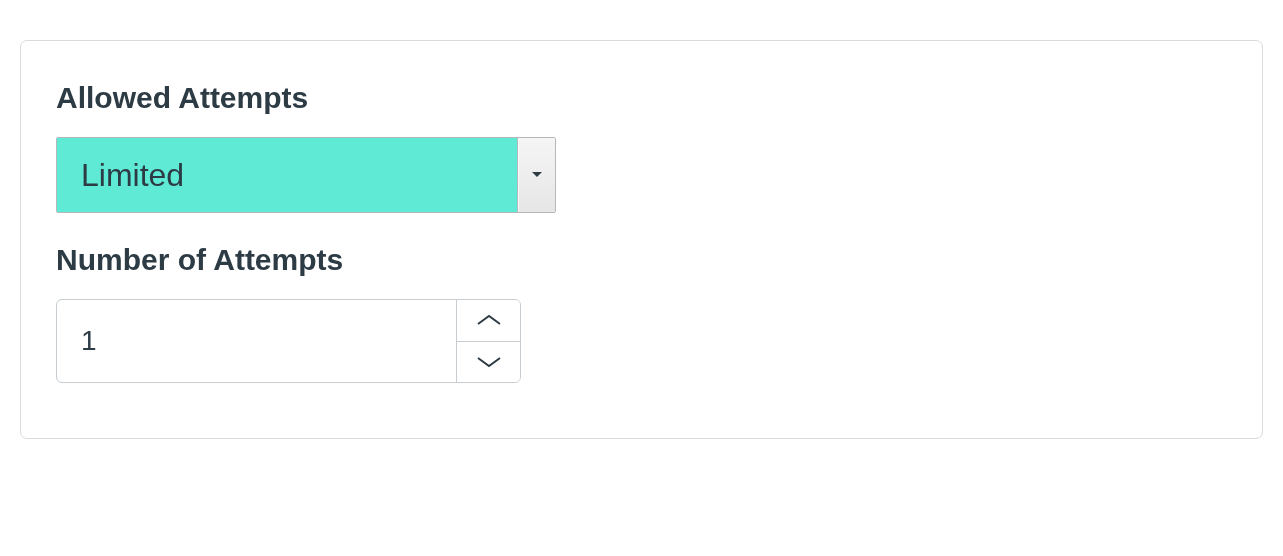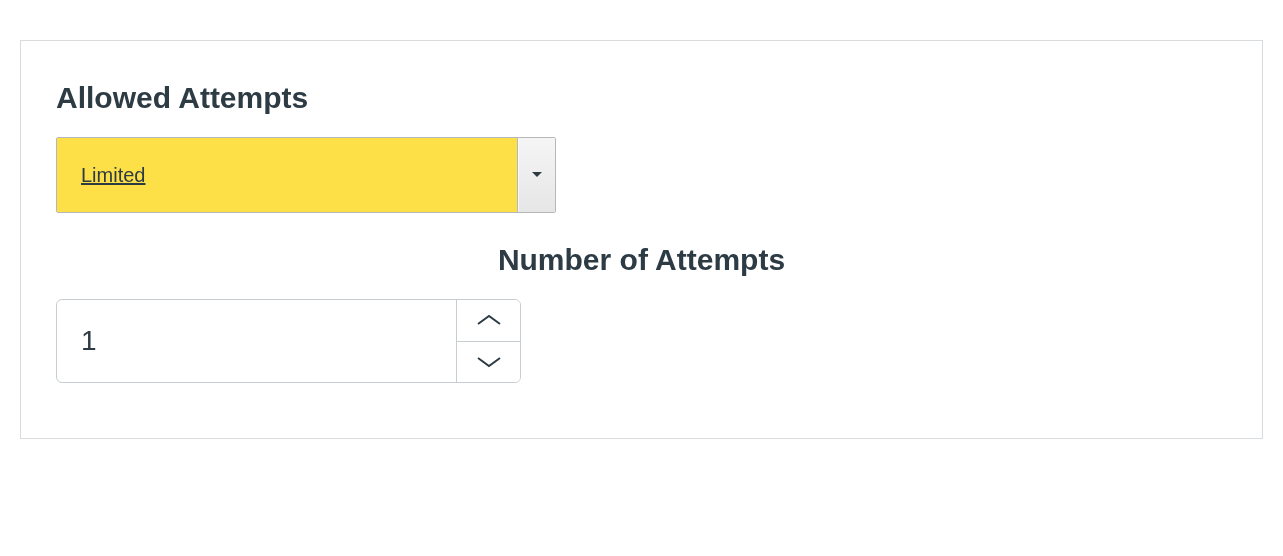--- a/index.html
+++ b/index.html
@@ -27,7 +27,7 @@
     }
     .settings-panel {
       border: 1px solid #d8dcdf;
-      border-radius: 0;
+      border-radius: 7px;
       padding: 40px 35px 55px 35px;
       flex: 1;
     }

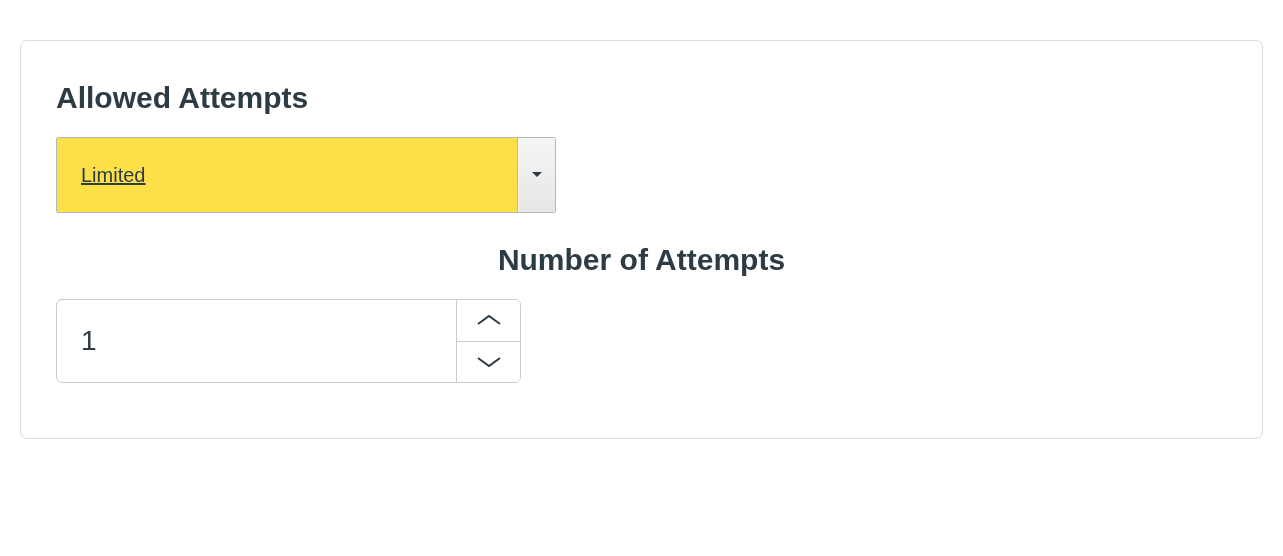--- a/index.html
+++ b/index.html
@@ -58,12 +58,11 @@
     .select-value {
       flex: 1;
       padding: 0 24px;
-      font-size: 20px;
+      font-size: 32px;
       color: #2d3b45;
       display: flex;
       align-items: center;
-      background: #fde047;
-      text-decoration: underline;
+      background: #5eead4;
     }
     .select-button {
       width: 38px;

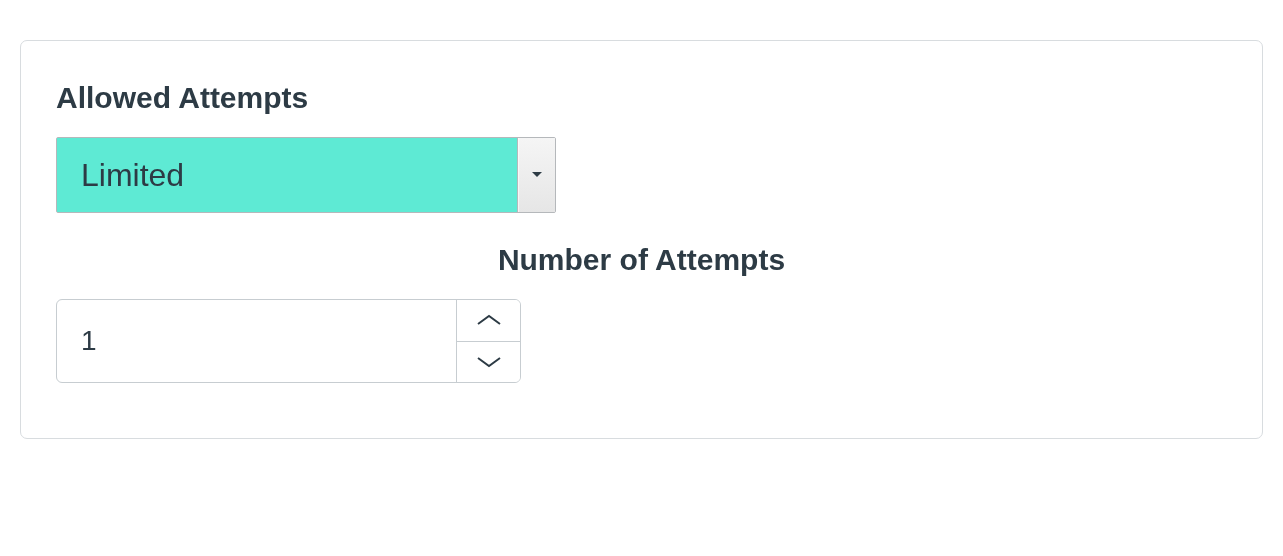--- a/index.html
+++ b/index.html
@@ -36,7 +36,6 @@
     }
     .field-group:last-child {
       margin-bottom: 0;
-      text-align: center;
     }
     .field-label {
       font-size: 30px;

